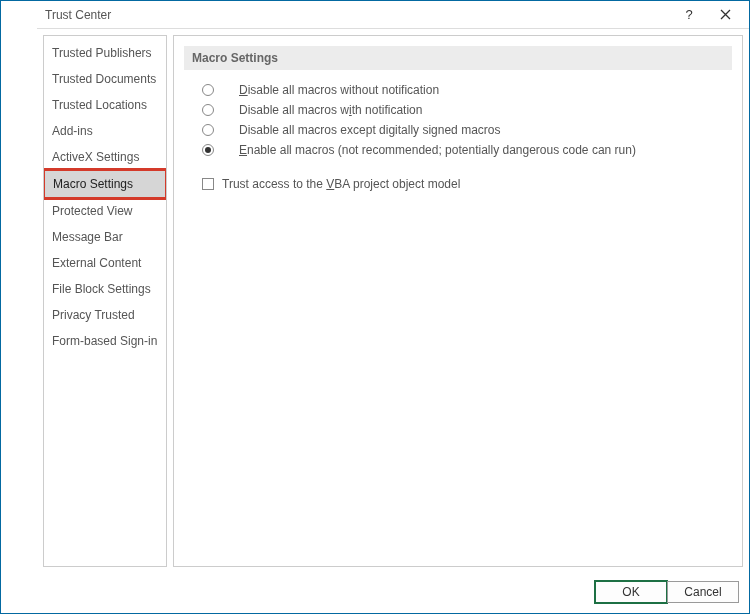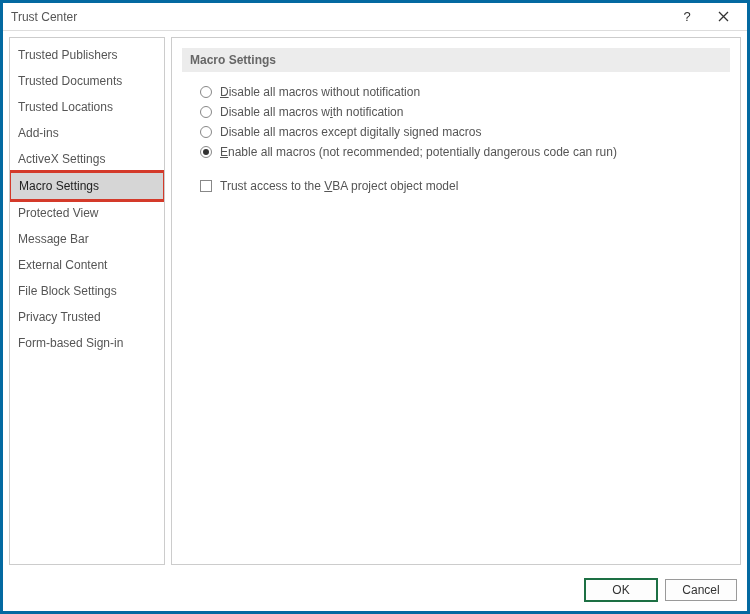--- a/index.html
+++ b/index.html
@@ -13,10 +13,11 @@
   .window {
     width: 750px;
     height: 614px;
-    border: 3px solid #0369a1;
+    border: 1px solid #0369a1;
     display: flex;
     flex-direction: column;
     background: #fff;
+    padding-left: 36px;
   }
   .titlebar {
     height: 28px;

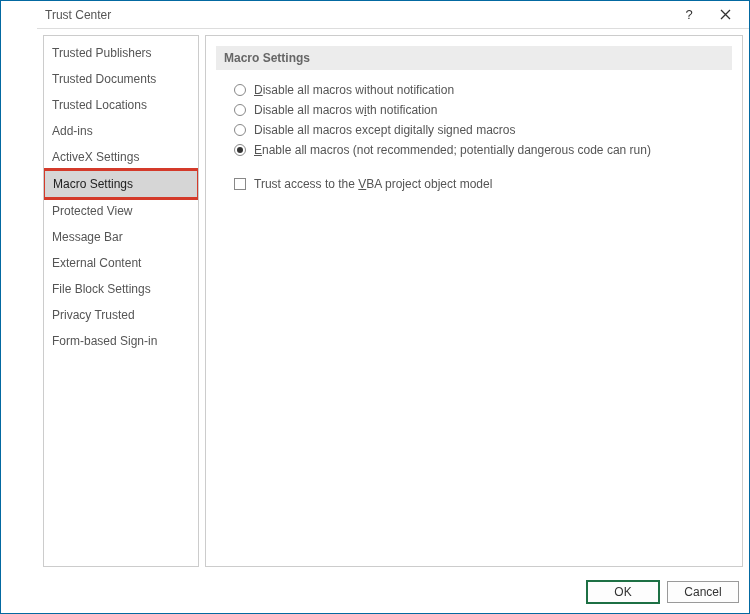--- a/index.html
+++ b/index.html
@@ -49,7 +49,7 @@
     min-height: 0;
   }
   .sidebar {
-    width: 156px;
+    width: 124px;
     border: 1px solid #ccc;
     display: flex;
     flex-direction: column;

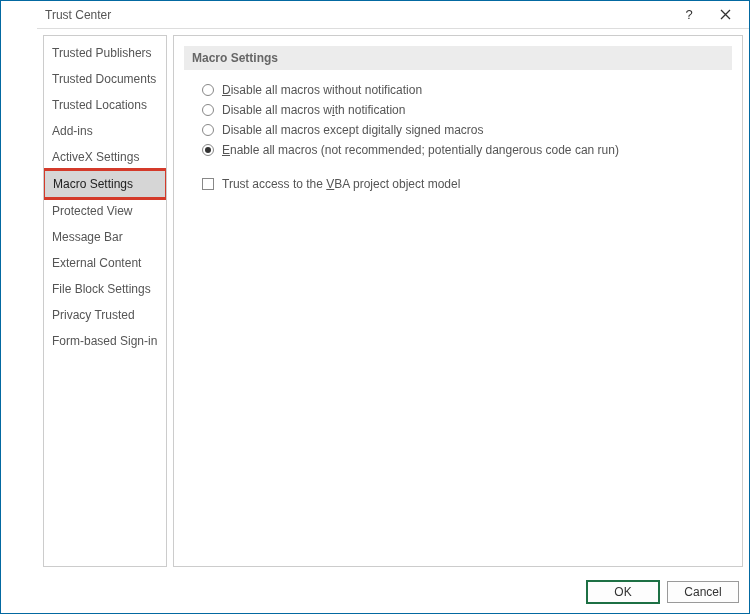--- a/index.html
+++ b/index.html
@@ -89,7 +89,7 @@
   .radio-row {
     display: flex;
     align-items: center;
-    gap: 8px;
+    gap: 25px;
     padding: 3px 0;
     color: #555;
   }

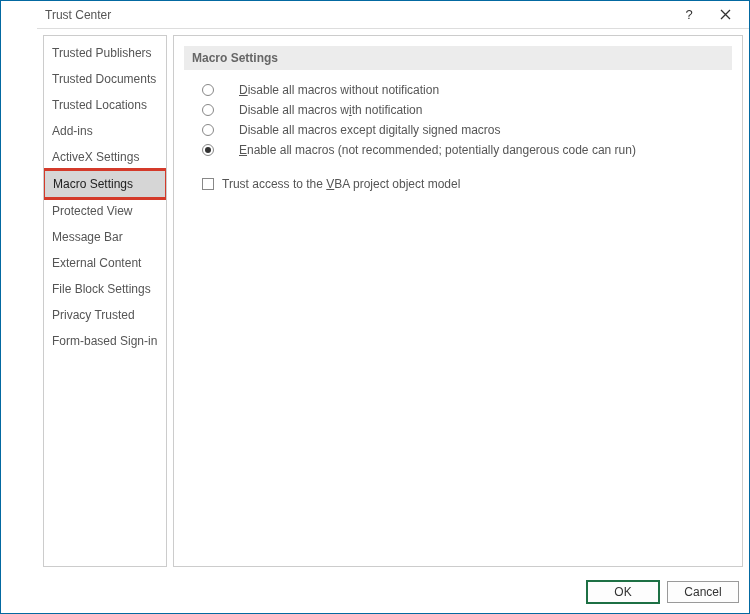--- a/index.html
+++ b/index.html
@@ -126,7 +126,6 @@
     display: flex;
     justify-content: flex-end;
     align-items: center;
-    gap: 8px;
     padding: 8px 10px 10px 0;
   }
   .btn {

